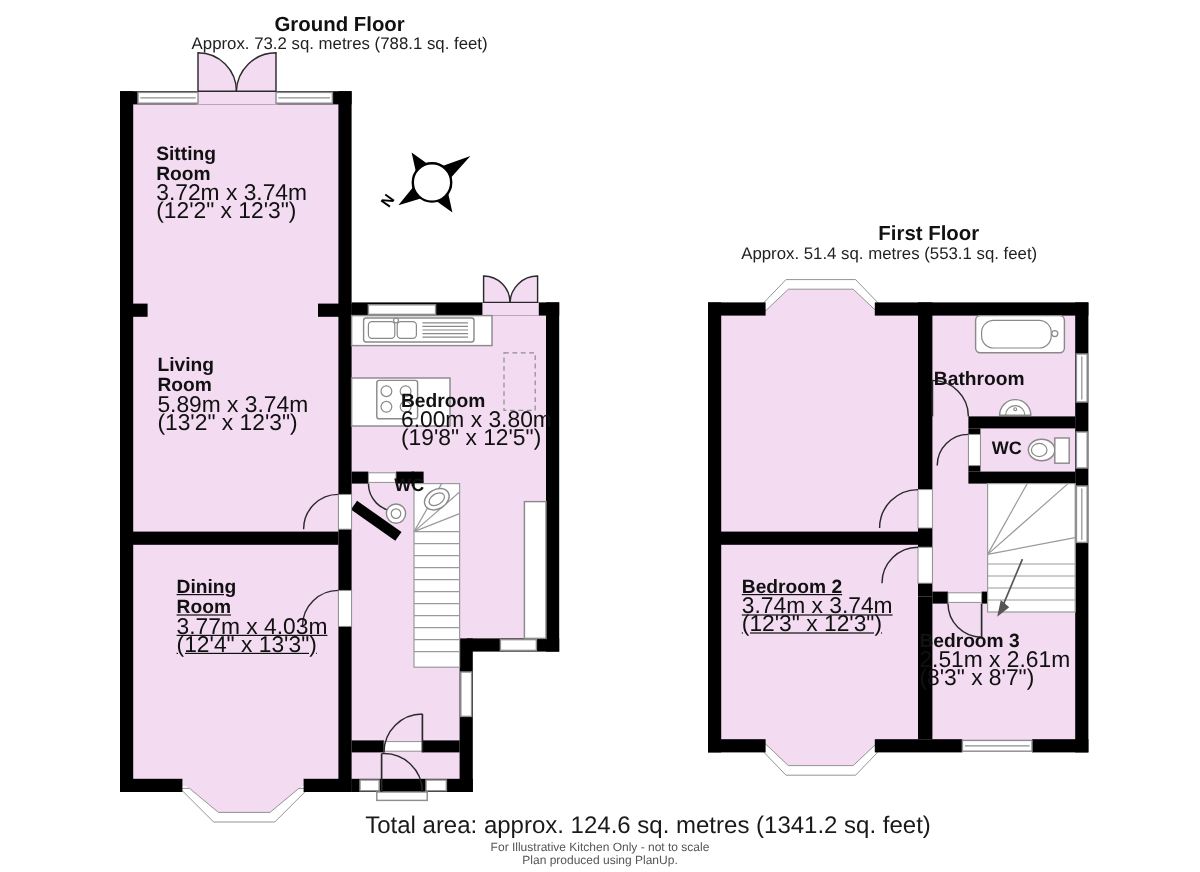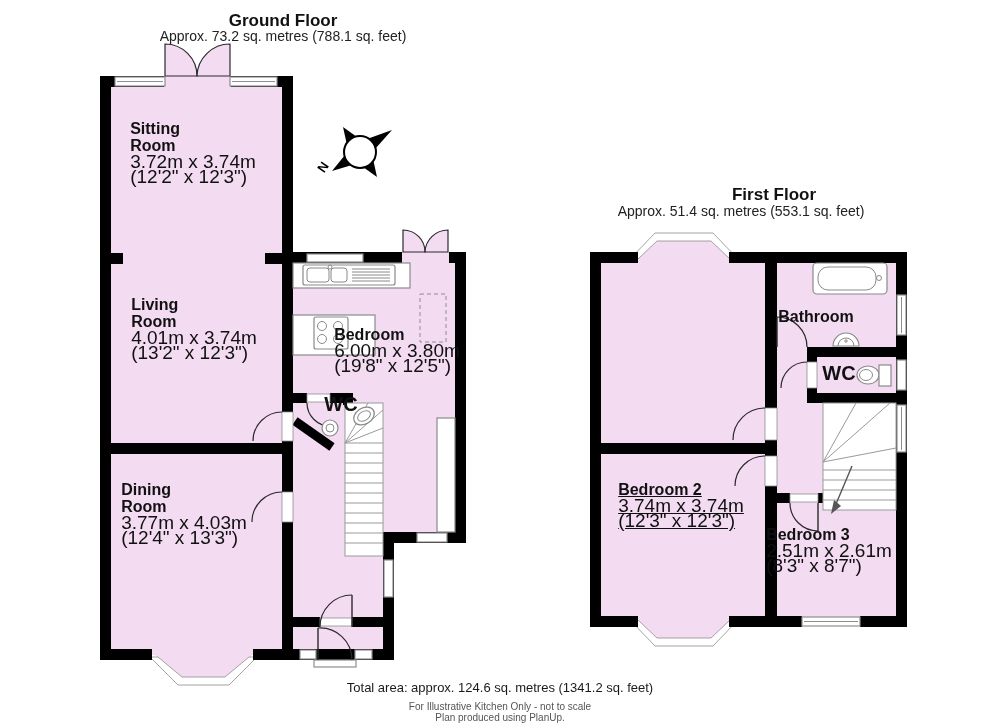--- a/index.html
+++ b/index.html
@@ -267,7 +267,7 @@
 <div class="label" style="left:194px;top:296px;">
   <div class="room-name">Living
 Room</div>
-  <div class="room-dim">4.01m x 3.74m</div>
+  <div class="room-dim">5.89m x 3.74m</div>
   <div class="room-dim">(13'2" x 12'3")</div>
 </div>
 

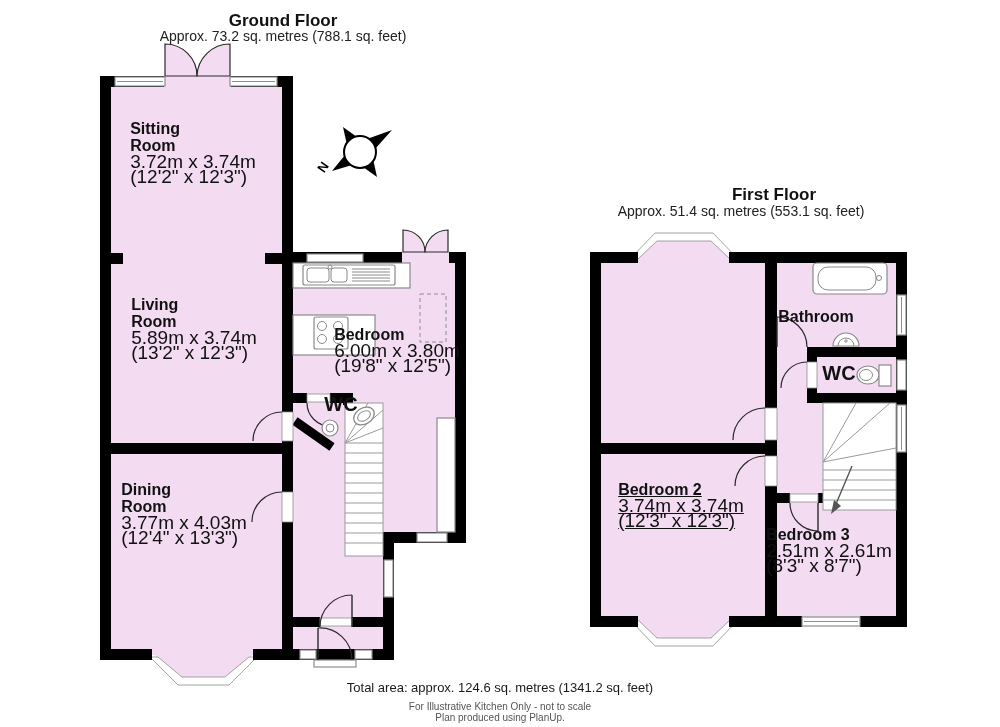--- a/index.html
+++ b/index.html
@@ -30,7 +30,7 @@
   .dashed{fill:none;stroke:var(--winframe);stroke-width:1;stroke-dasharray:4 3;}
   .label{position:absolute;transform:translateX(-50%);text-align:left;white-space:nowrap;}
   .room-name{font-weight:bold;font-size:16px;line-height:17px;white-space:pre-line;}
-  .room-name.small{font-size:20px;}
+  .room-name.small{font-size:15px;}
   .room-dim{font-size:19px;line-height:15px;}
   .floor-title{font-weight:bold;font-size:17px;line-height:18px;}
   .floor-sub{font-size:14px;line-height:12px;color:#222;}

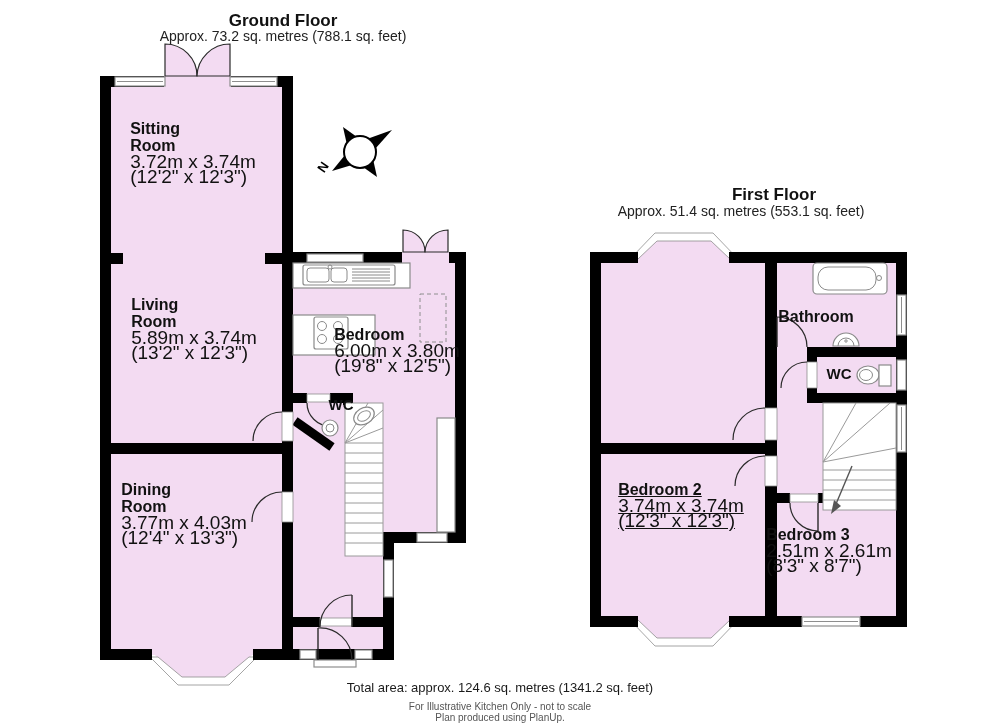--- a/index.html
+++ b/index.html
@@ -277,7 +277,7 @@
   <div class="room-dim">(19'8" x 12'5")</div>
 </div>
 
-<div class="label" style="left:184px;top:481px;">
+<div class="label" style="left:210px;top:481px;text-decoration:underline;">
   <div class="room-name">Dining
 Room</div>
   <div class="room-dim">3.77m x 4.03m</div>

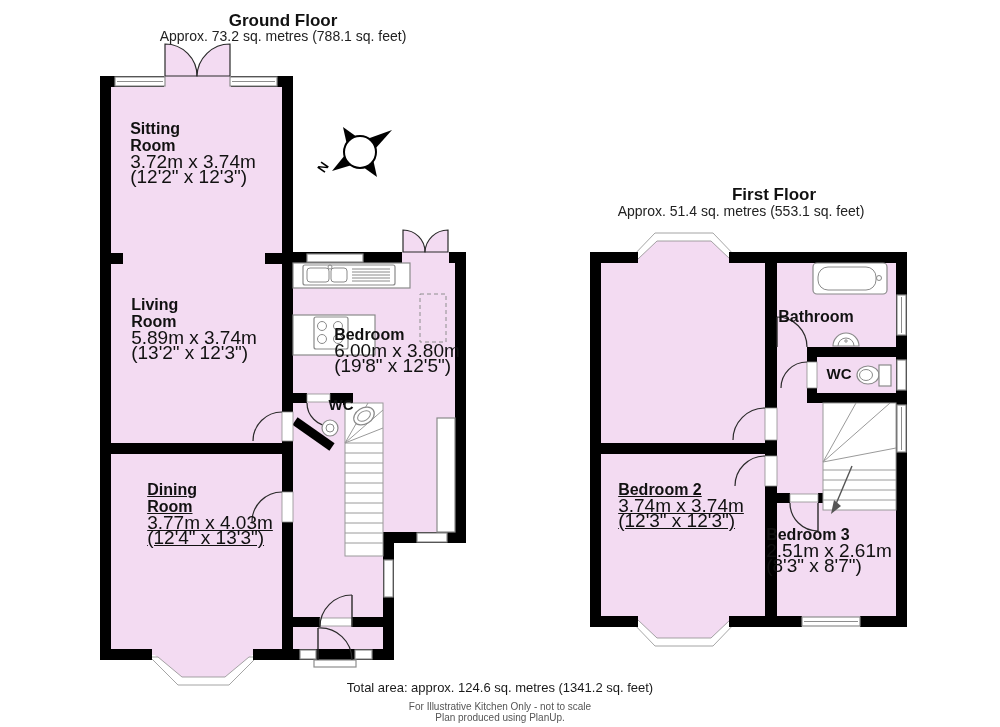--- a/index.html
+++ b/index.html
@@ -34,7 +34,7 @@
   .room-dim{font-size:19px;line-height:15px;}
   .floor-title{font-weight:bold;font-size:17px;line-height:18px;}
   .floor-sub{font-size:14px;line-height:12px;color:#222;}
-  .footer-total{font-size:13px;line-height:18px;color:#1a1a1a;}
+  .footer-total{font-size:20px;line-height:18px;color:#1a1a1a;margin-left:40px;}
   .footer-small{font-size:10px;line-height:11px;color:#555;}
   .compass-n{font-weight:bold;font-size:13px;font-family:"Liberation Sans",sans-serif;}
 </style>

